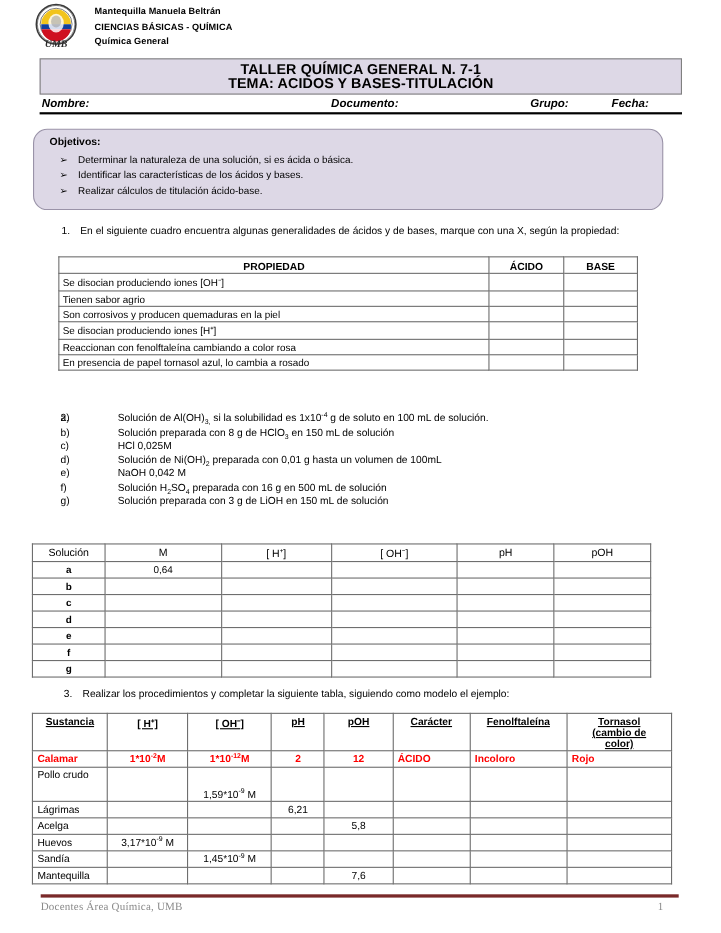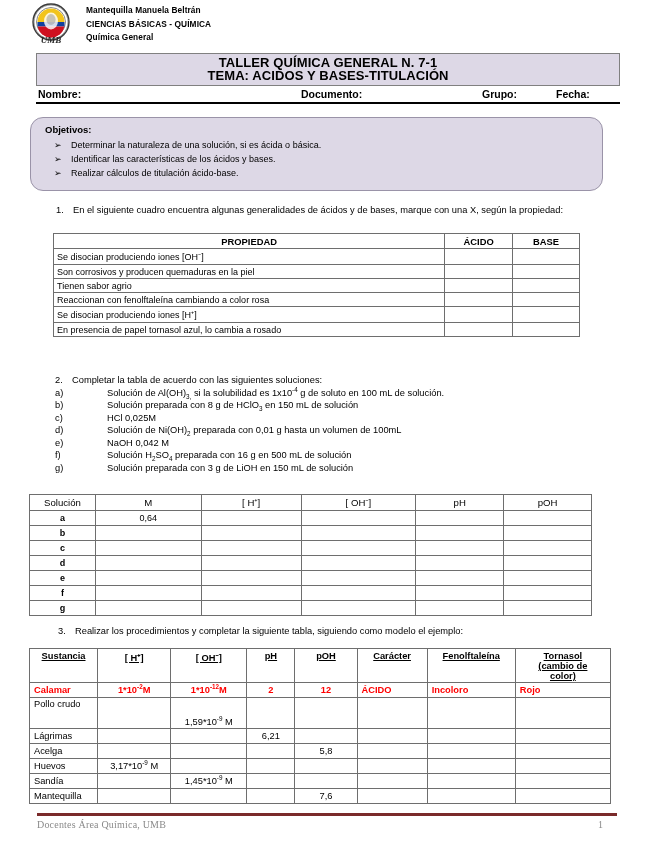--- a/index.html
+++ b/index.html
@@ -54,7 +54,7 @@
   }
   .name-row span {
     position: absolute; top: 1px;
-    font-size: 10.5px; font-weight: bold;
+    font-size: 10.5px; font-weight: bold; font-style: italic;
   }
   .nr-nombre { left: 2px; }
   .nr-doc    { left: 265px; }

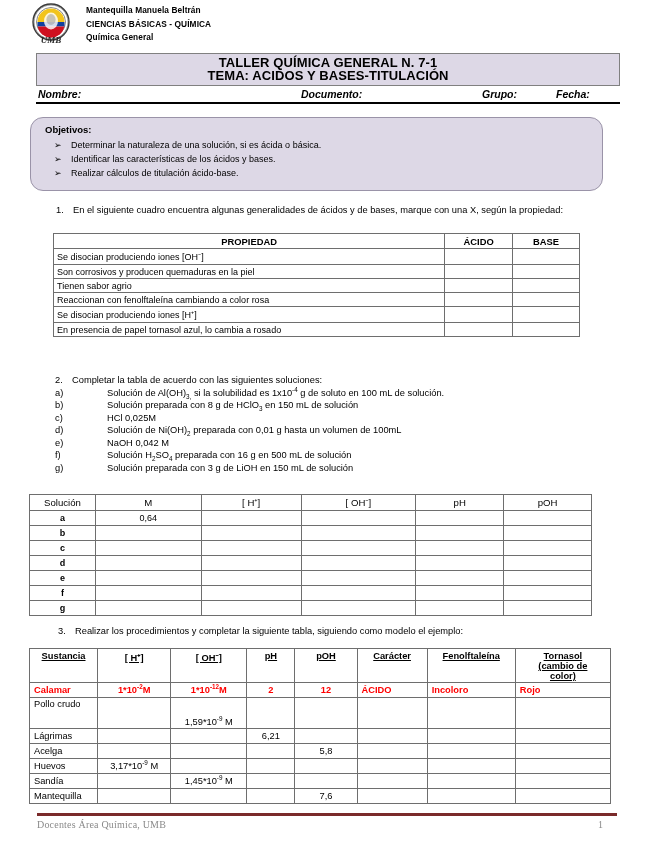--- a/index.html
+++ b/index.html
@@ -237,12 +237,12 @@
       <td></td>
     </tr>
     <tr>
+      <td class="p">Tienen sabor agrio</td>
+      <td></td>
+      <td></td>
+    </tr>
+    <tr>
       <td class="p">Son corrosivos y producen quemaduras en la piel</td>
-      <td></td>
-      <td></td>
-    </tr>
-    <tr>
-      <td class="p">Tienen sabor agrio</td>
       <td></td>
       <td></td>
     </tr>

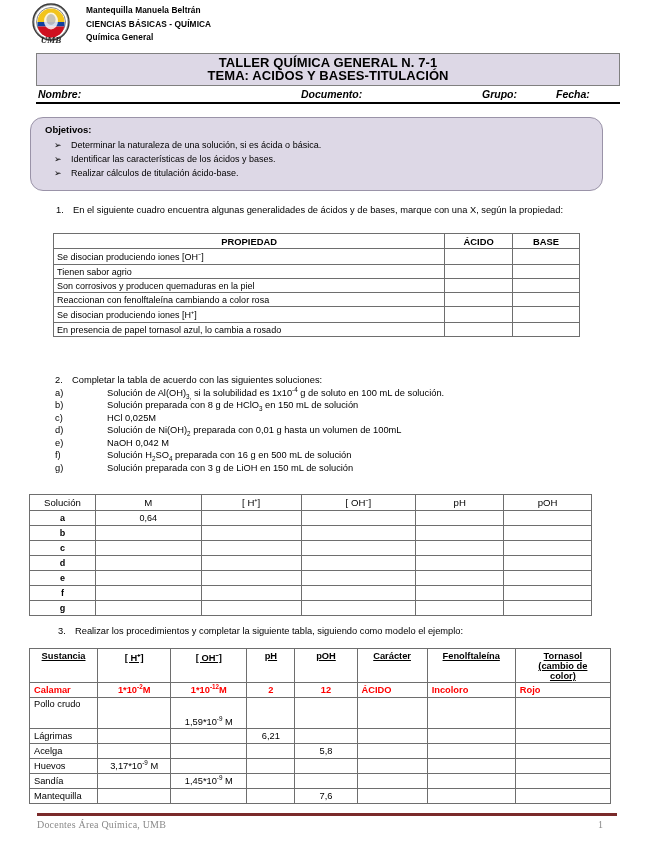--- a/index.html
+++ b/index.html
@@ -247,12 +247,12 @@
       <td></td>
     </tr>
     <tr>
+      <td class="p">Se disocian produciendo iones [H⁺]</td>
+      <td></td>
+      <td></td>
+    </tr>
+    <tr>
       <td class="p">Reaccionan con fenolftaleína cambiando a color rosa</td>
-      <td></td>
-      <td></td>
-    </tr>
-    <tr>
-      <td class="p">Se disocian produciendo iones [H⁺]</td>
       <td></td>
       <td></td>
     </tr>

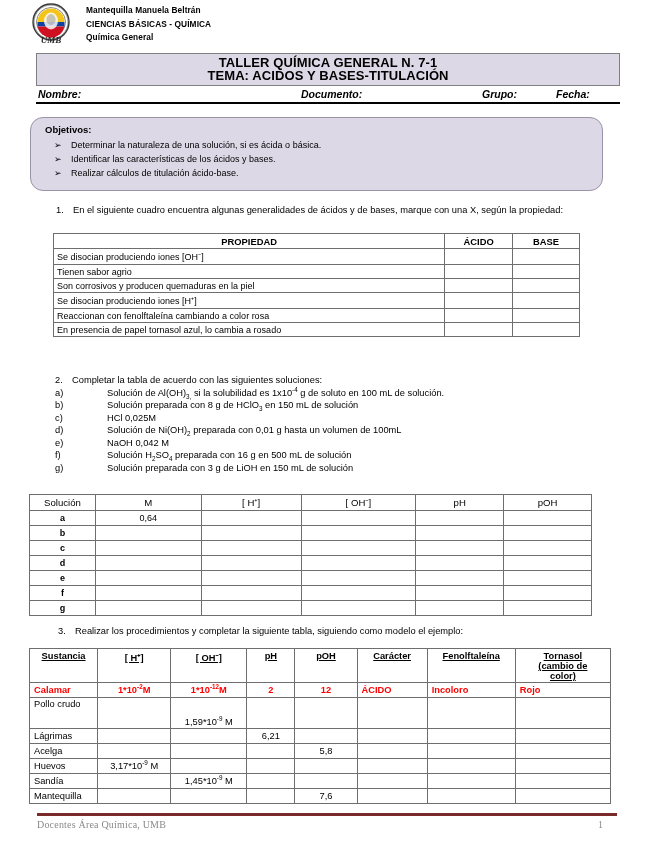--- a/index.html
+++ b/index.html
@@ -266,7 +266,6 @@
 
   <div class="ex-num ex2">
     <span class="n">2.</span>
-    <span class="t">Completar la tabla de acuerdo con las siguientes soluciones:</span>
 
     <span class="sub">
       <span class="lt">a)</span>

